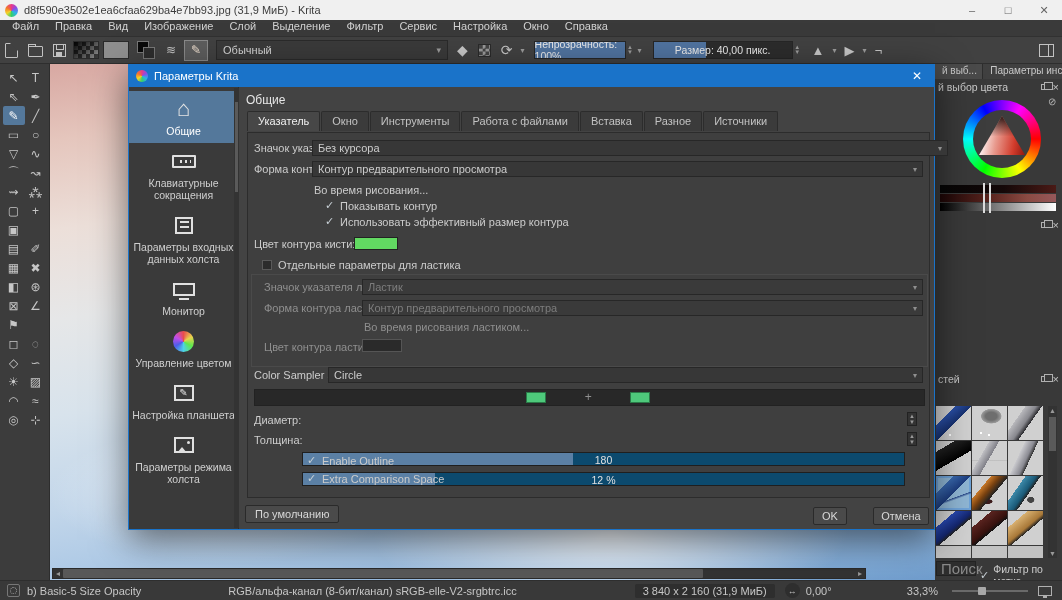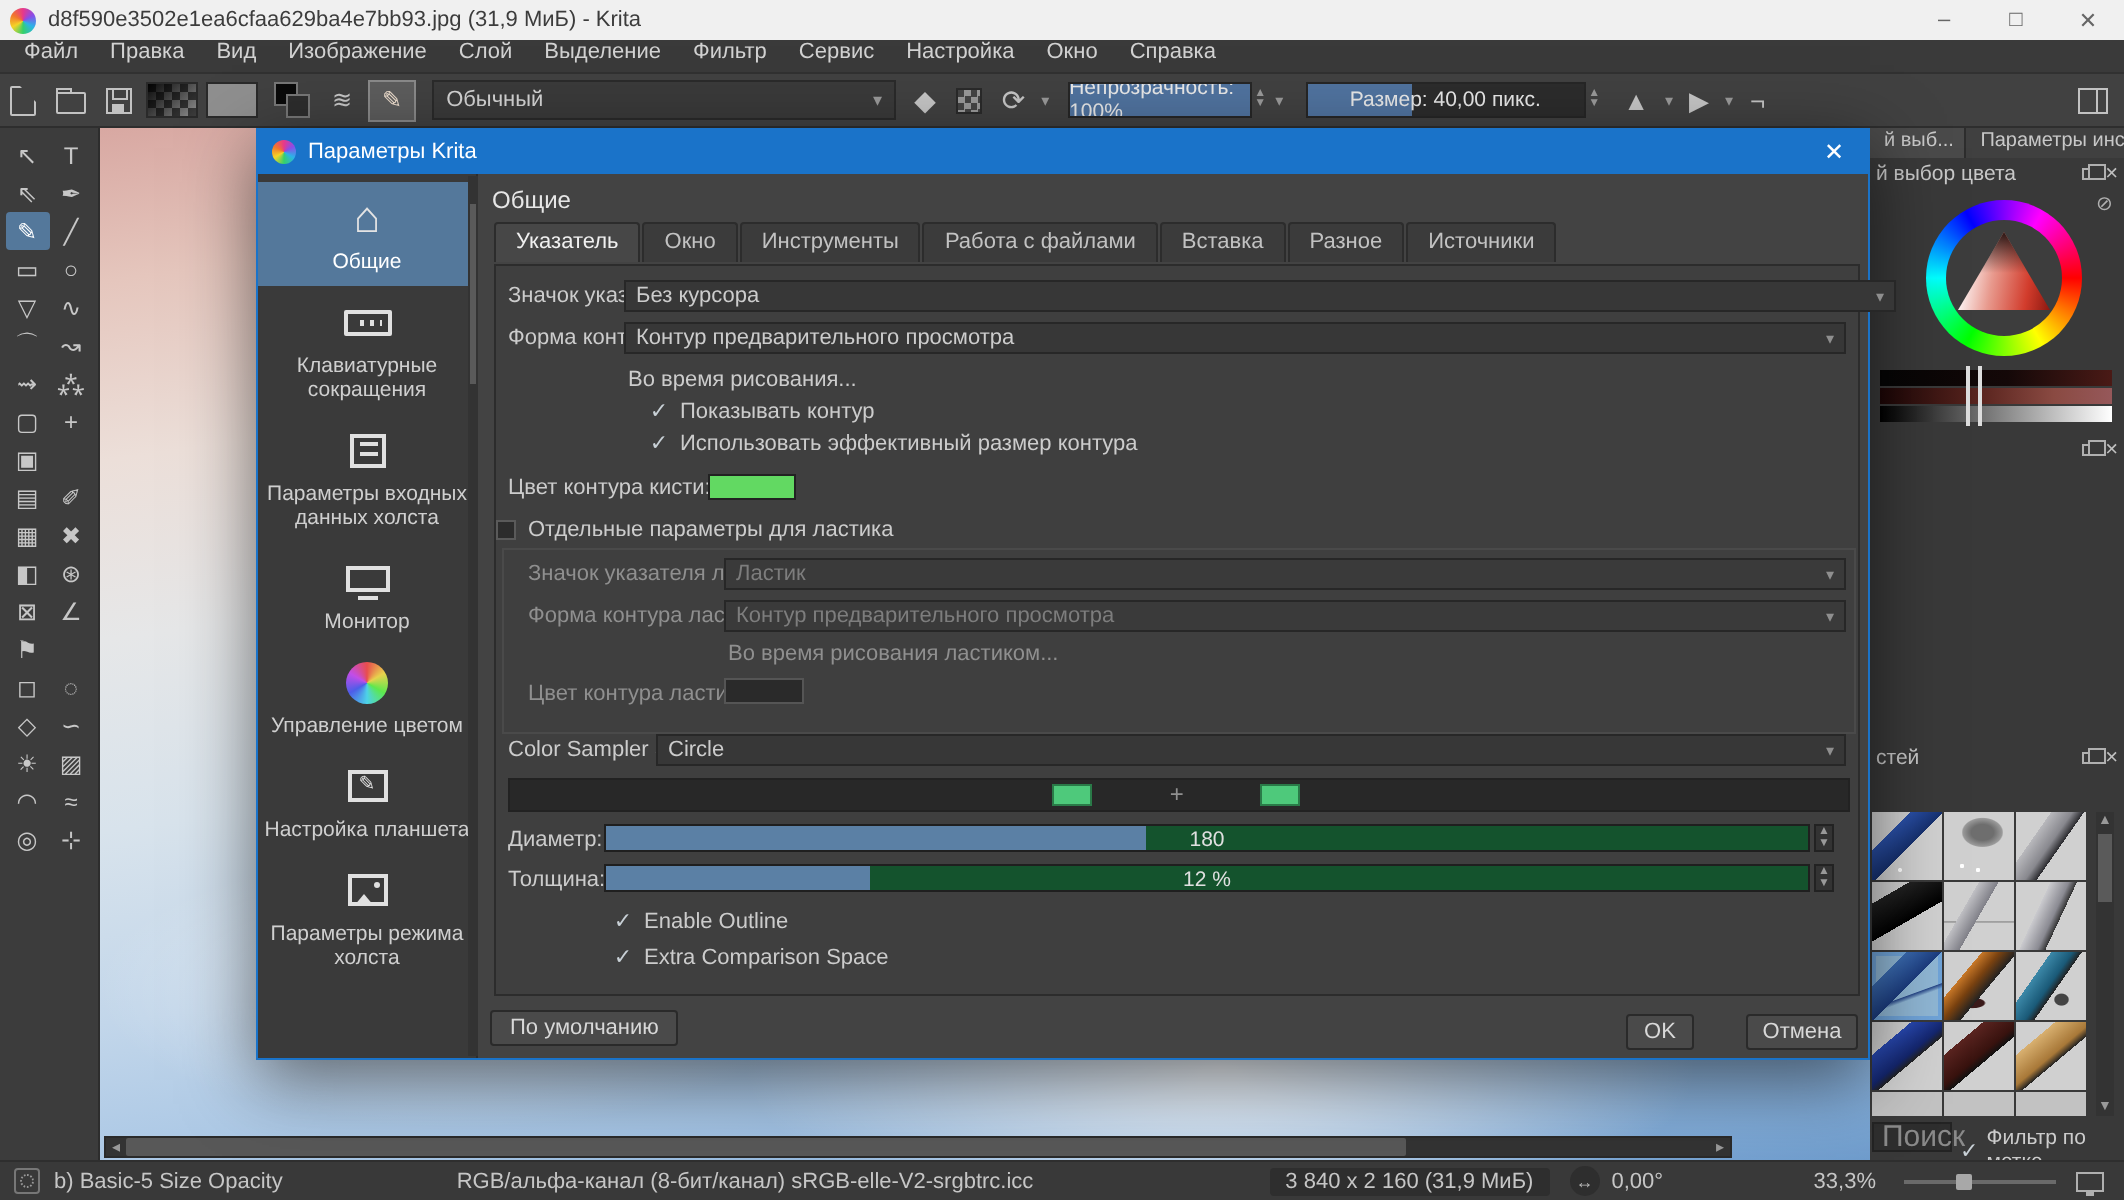--- a/index.html
+++ b/index.html
@@ -440,7 +440,7 @@
       </span>
       <span class="frm-label" style="left:6px;top:105px;">Цвет контура кисти:</span>
       <span class="swatch" style="left:106px;top:104px;width:44px;background:#62d962;"></span>
-      <span class="chk" style="left:0;top:126px;">
+      <span class="chk" style="left:14px;top:126px;">
         <span class="box"></span>
         <span>Отдельные параметры для ластика</span>
       </span>

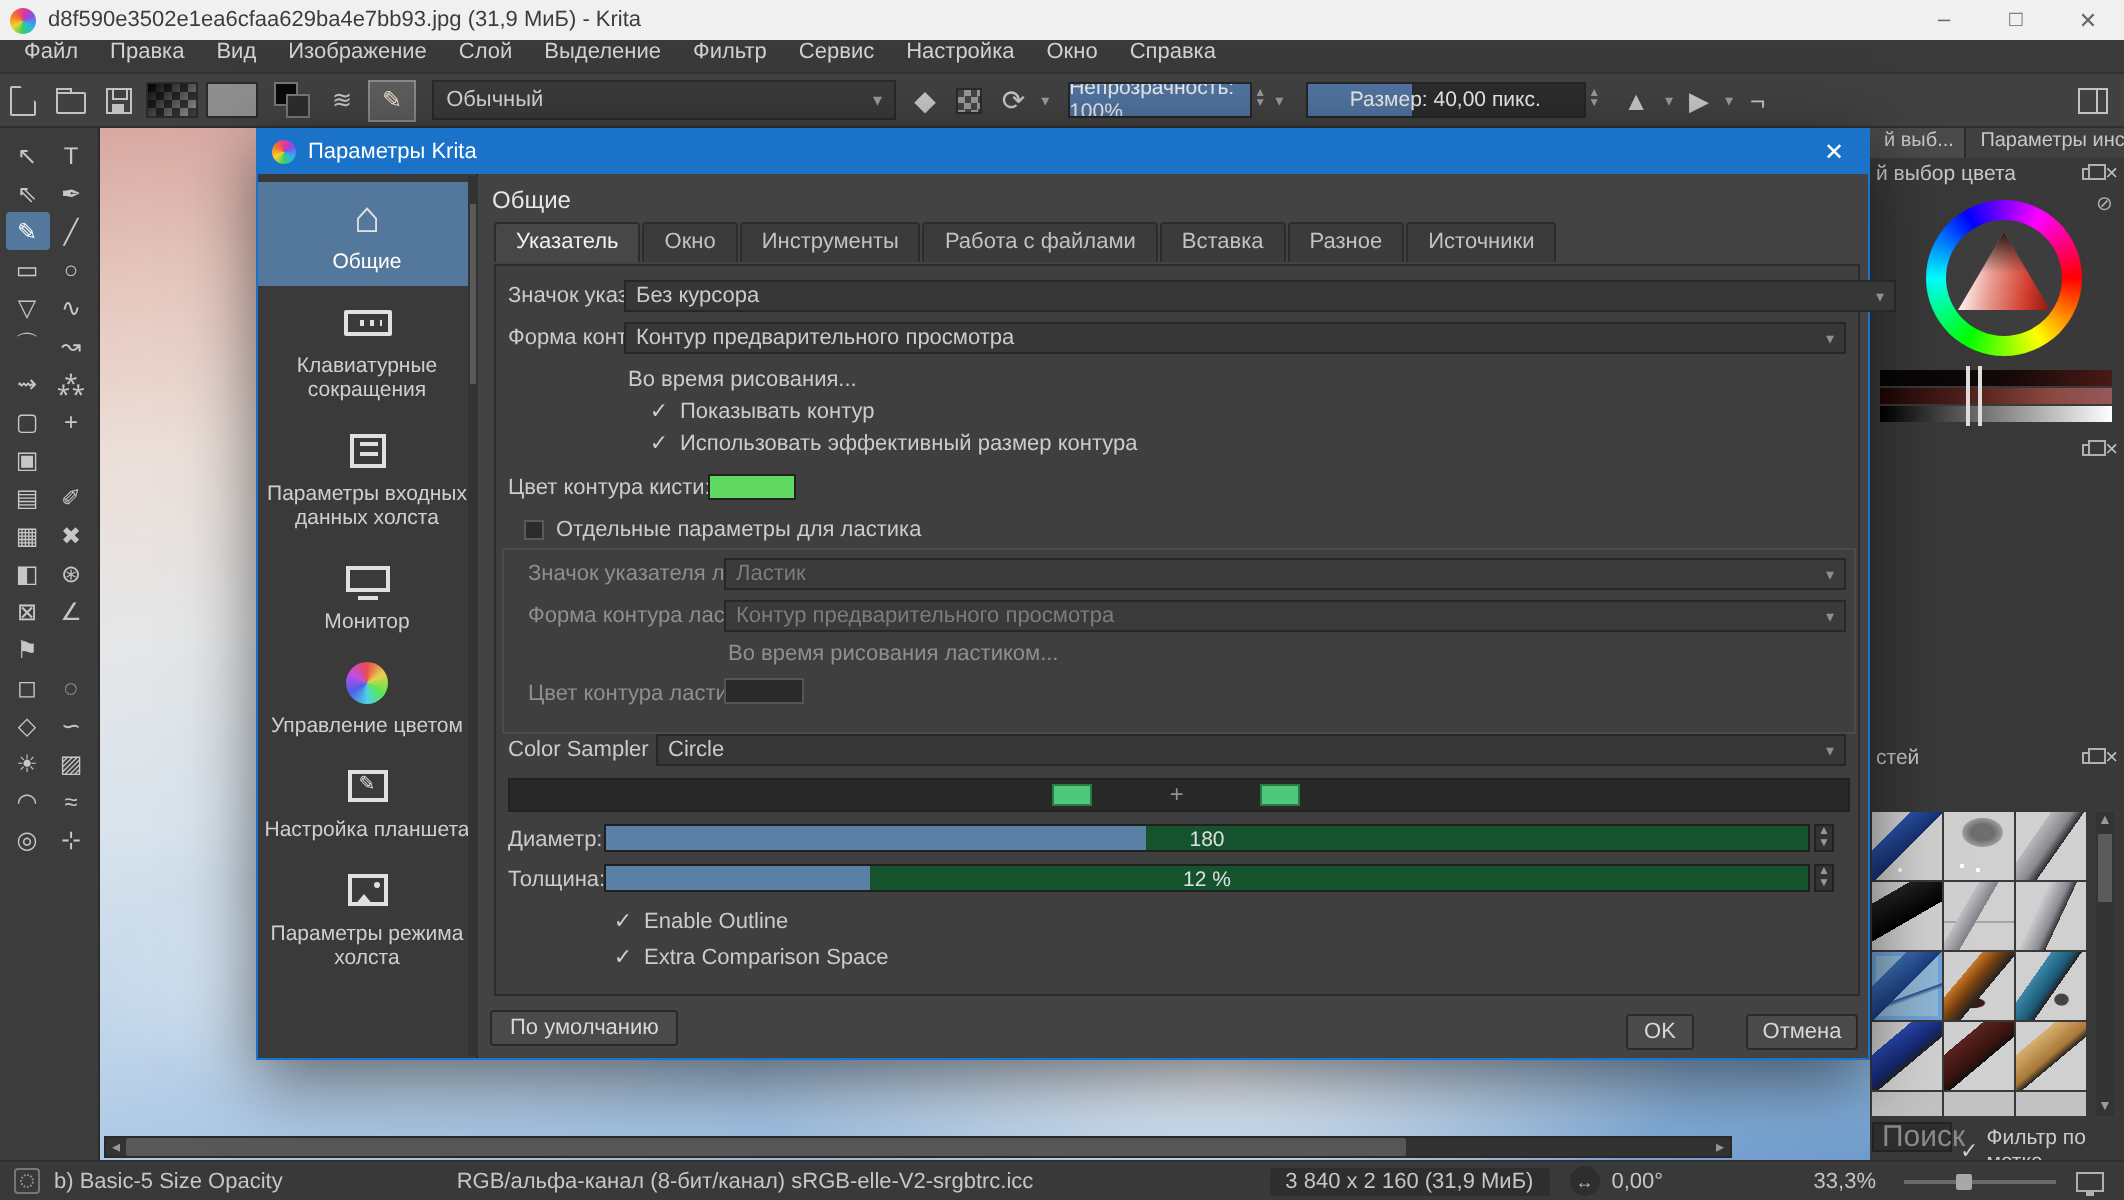--- a/index.html
+++ b/index.html
@@ -99,7 +99,7 @@
   .preview-bar { position:absolute; background:#282828; border:1px solid #222; }
   .preview-bar .gsq { position:absolute; top:2px; width:20px; height:11px; background:#4ec97b; border:1px solid #2a7a48; }
   .preview-bar .cross { position:absolute; top:0; color:#909090; font-size:12px; }
-  .kslider { position:absolute; height:14px; background:#14532d; border:1px solid #1f1f1f; overflow:hidden; }
+  .kslider { position:absolute; height:14px; background:#0c4a6e; border:1px solid #1f1f1f; overflow:hidden;margin-top:40px; }
   .kslider .fill { position:absolute; left:0; top:0; bottom:0; background:#5b80a5; }
   .kslider .val { position:absolute; left:0; right:0; text-align:center; top:1px; font-size:10.5px; color:#e0e0e0; }
   .spin2 { position:absolute; width:10px; height:14px; background:#333; border:1px solid #222; color:#999; font-size:6px; line-height:6px; text-align:center; }

